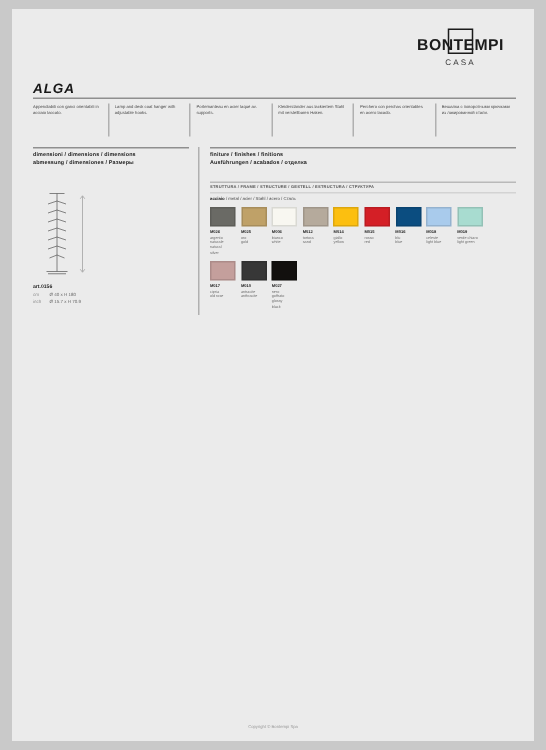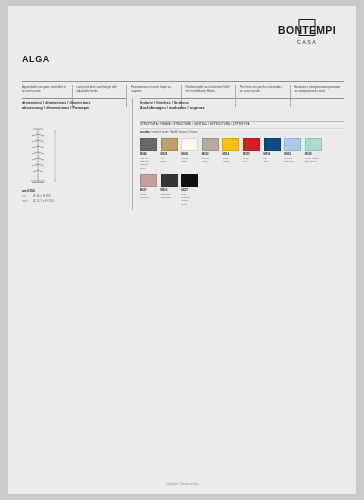--- a/index.html
+++ b/index.html
@@ -75,7 +75,8 @@
     font-size: 9px;
     letter-spacing: 0.6px;
     color: #171717;
-    padding-bottom: 16px;
+    padding-bottom: 0;
+    font-style: italic;
   }
   .rule-strong {
     border-top: 1px solid #8f8f8f;

